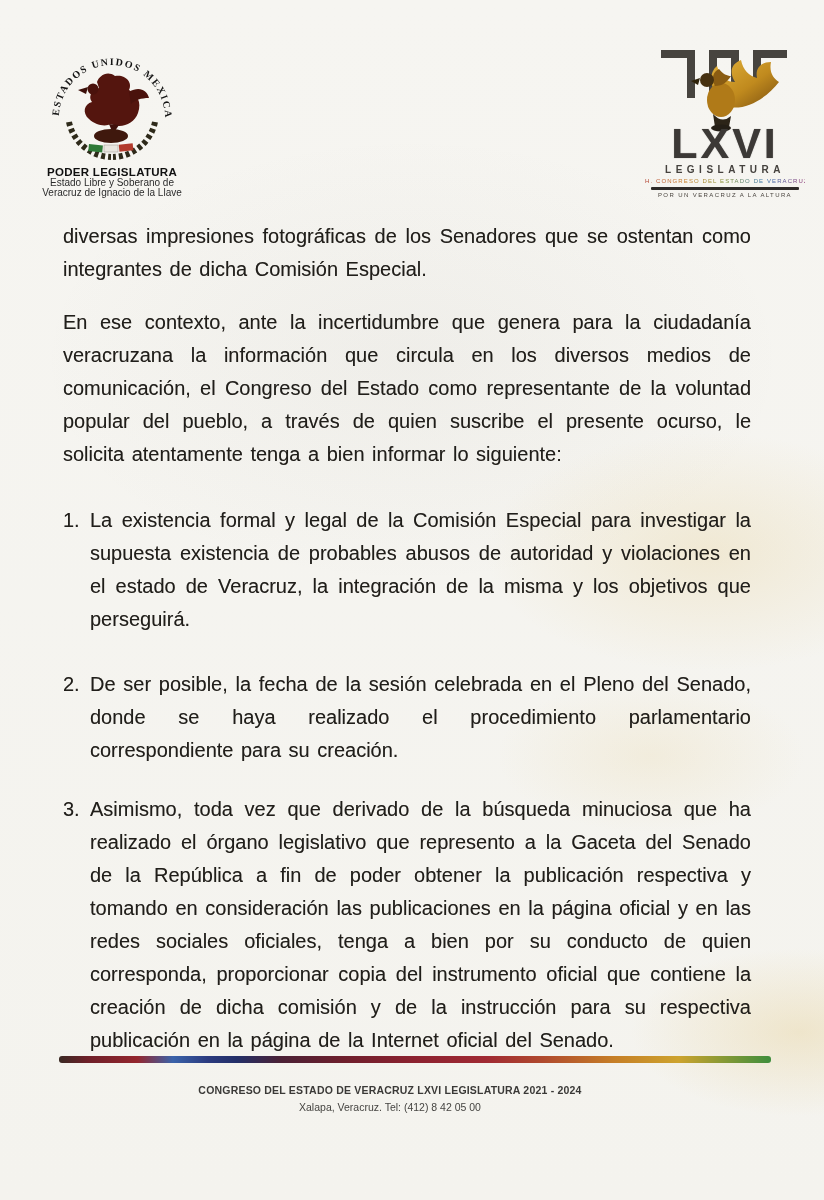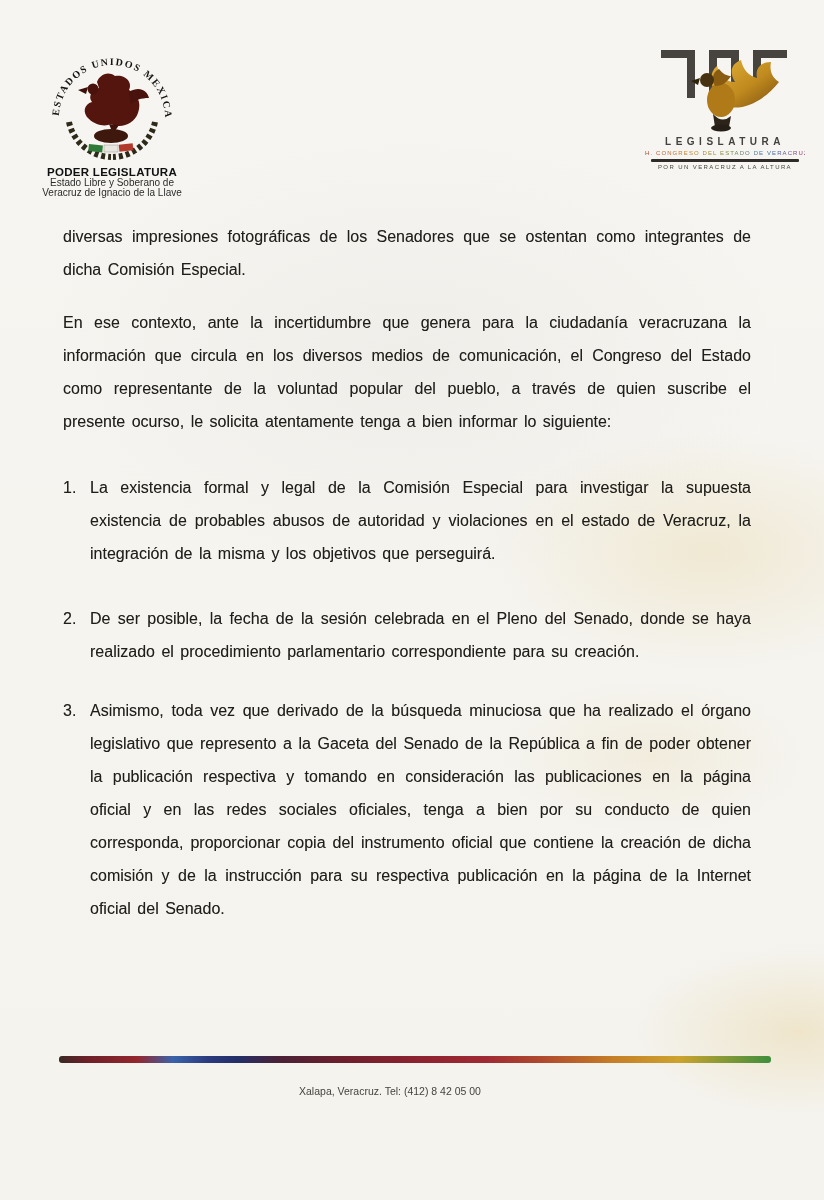--- a/index.html
+++ b/index.html
@@ -145,6 +145,7 @@
       <path d="M58,78 q9,10 18,2 l-2,11 q-8,5 -14,0 z" fill="#2c2418"></path>
       <ellipse cx="66" cy="92" rx="10" ry="3.5" fill="#241e16"></ellipse>
     </svg>
+    <div class="lxvi">LXVI</div>
     <div class="legislatura">LEGISLATURA</div>
     <div class="tagline">H. CONGRESO DEL ESTADO DE VERACRUZ</div>
     <div class="logo-rule"></div>

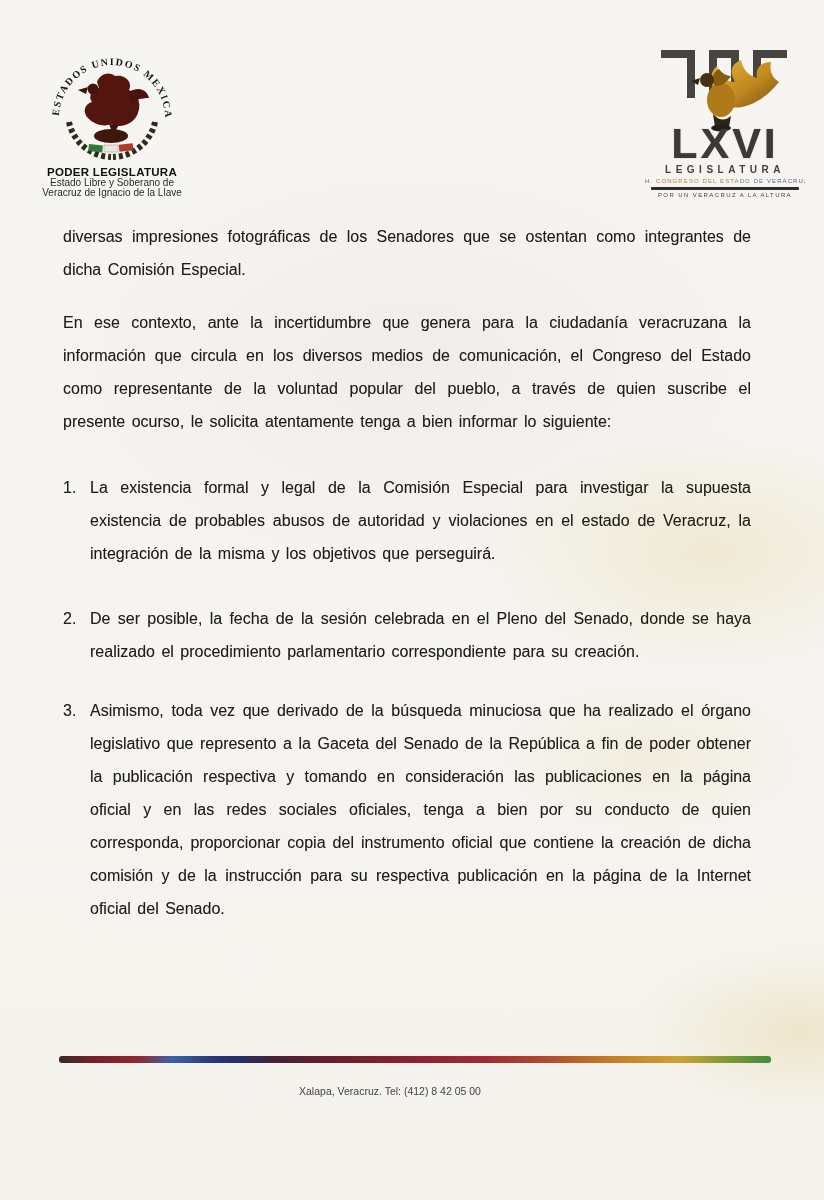--- a/index.html
+++ b/index.html
@@ -54,7 +54,7 @@
   
   .doc-body {
     position:absolute; left:63px; top:220px; width:688px;
-    font-size:16px; line-height:33px; color:#201e1a;
+    font-size:20px; line-height:33px; color:#201e1a;
     text-shadow:0 0 .5px rgba(45,40,35,.4);
   }
   .doc-body p {

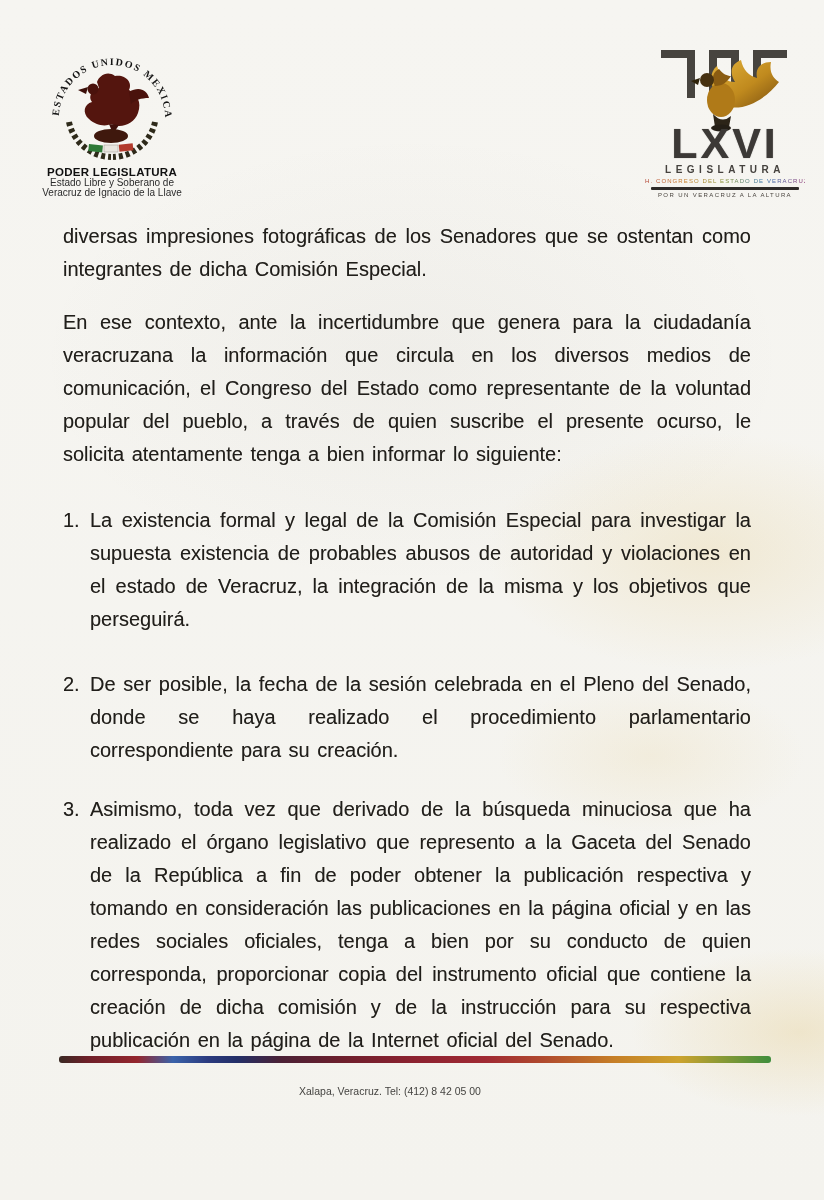--- a/index.html
+++ b/index.html
@@ -172,6 +172,7 @@
 
   <div class="color-bar" id="color-bar" style="background: linear-gradient(90deg, rgb(58, 42, 36) 0%, rgb(110, 32, 41) 4%, rgb(148, 38, 46) 11%, rgb(58, 99, 170) 16%, rgb(43, 58, 126) 21%, rgb(35, 47, 104) 25%, rgb(74, 33, 54) 31%, rgb(110, 31, 44) 40%, rgb(140, 34, 48) 50%, rgb(160, 42, 51) 60%, rgb(176, 74, 46) 68%, rgb(198, 127, 39) 78%, rgb(205, 163, 46) 87%, rgb(138, 154, 53) 93%, rgb(62, 142, 61) 100%);"></div>
   <div class="footer-text">
+    <div class="f-bold">CONGRESO DEL ESTADO DE VERACRUZ LXVI LEGISLATURA 2021 - 2024</div>
     <div class="f-line">Xalapa, Veracruz. Tel: (412) 8 42 05 00</div>
   </div>
 

